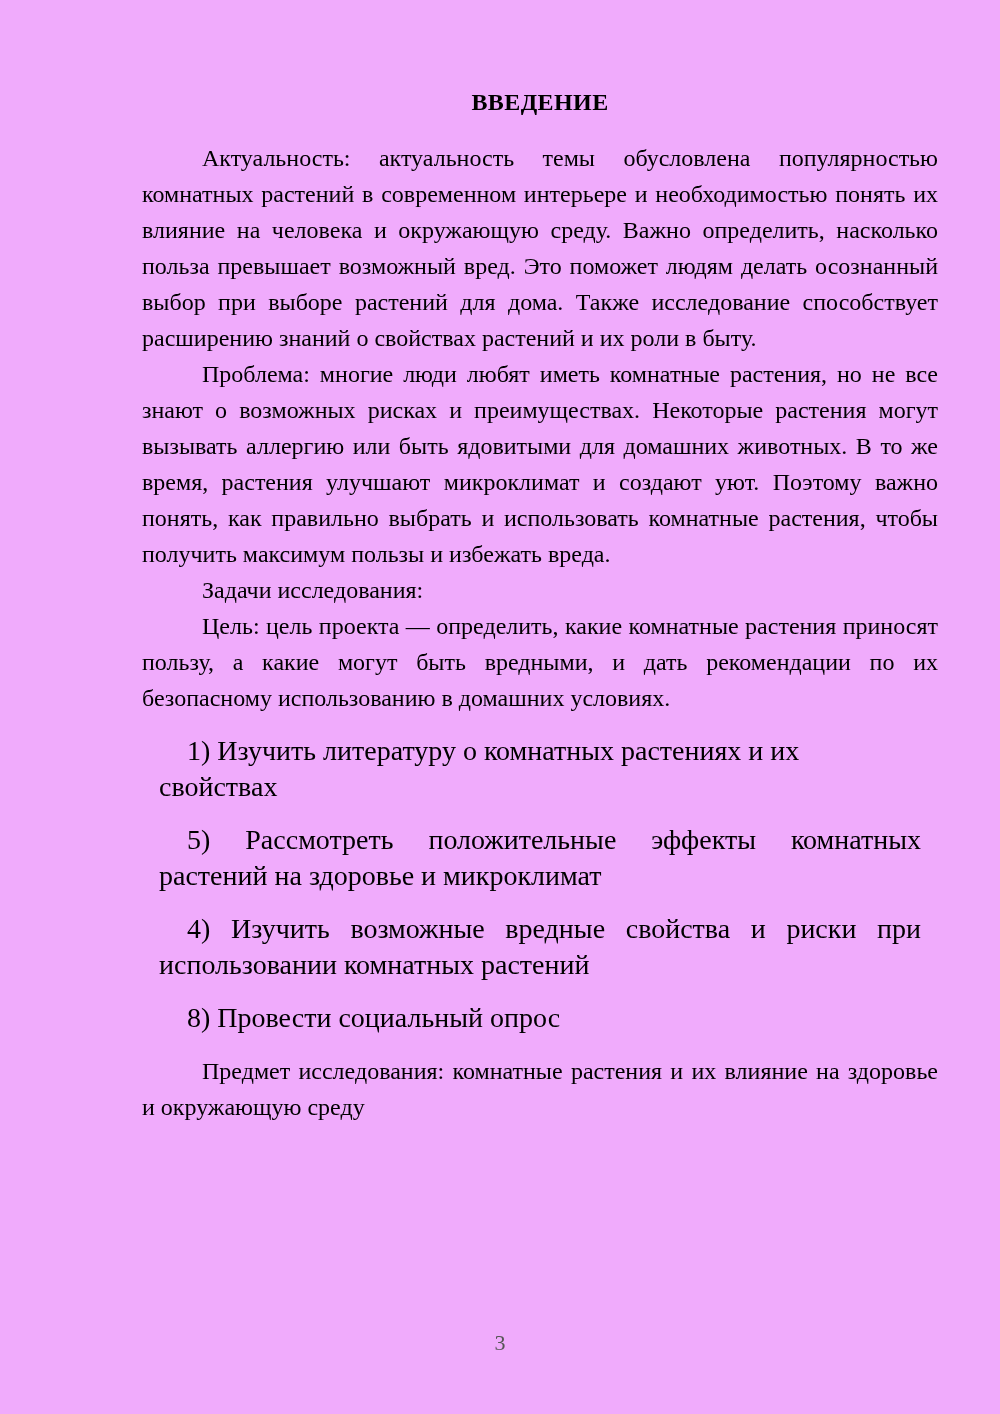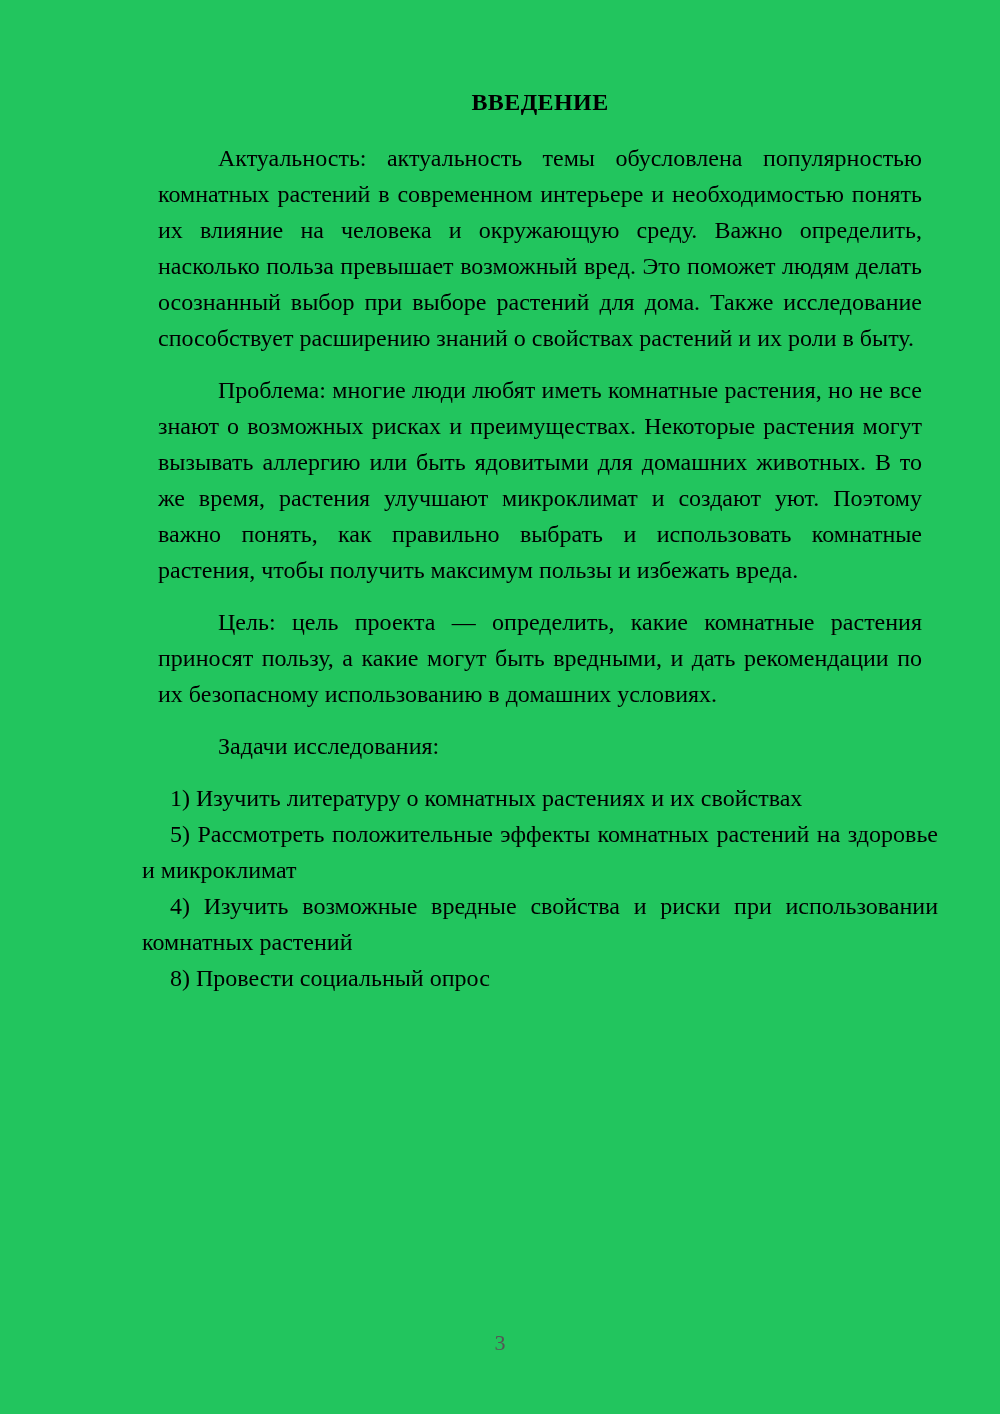--- a/index.html
+++ b/index.html
@@ -12,7 +12,7 @@
     position: relative;
     width: 1000px;
     height: 1414px;
-    background: #22c55e;
+    background: #f0abfc;
     margin: 0 auto;
     box-sizing: border-box;
     font-family: "Liberation Serif", "DejaVu Serif", serif;

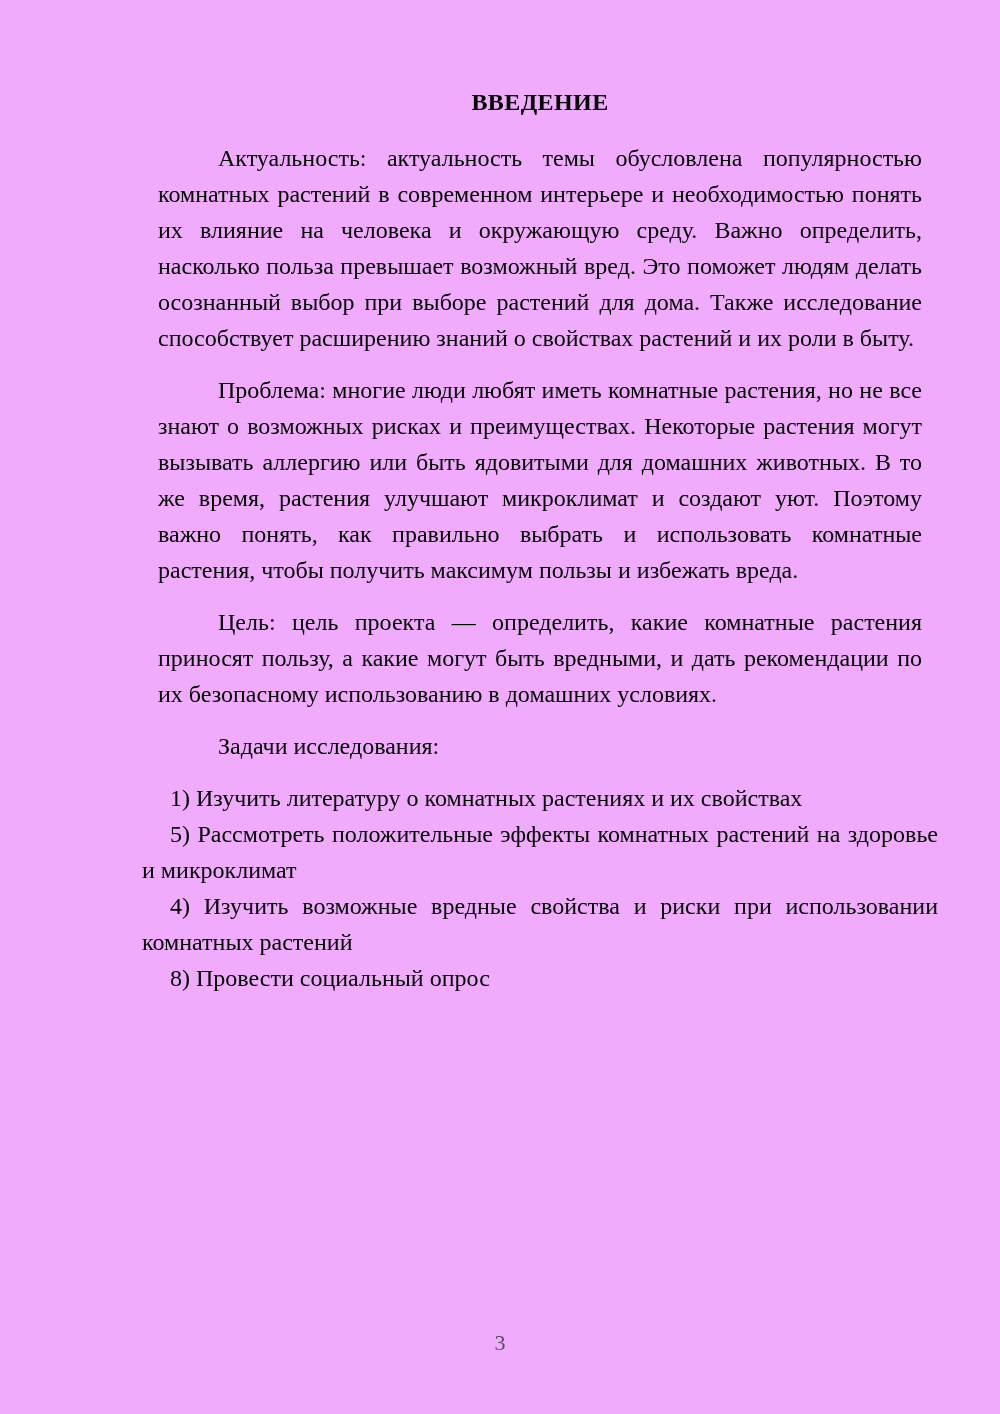--- a/index.html
+++ b/index.html
@@ -42,7 +42,7 @@
     text-align: justify;
     text-justify: inter-word;
     text-indent: 60px;
-    margin: 16px;
+    margin: 0;
     hyphens: none;
   }
 

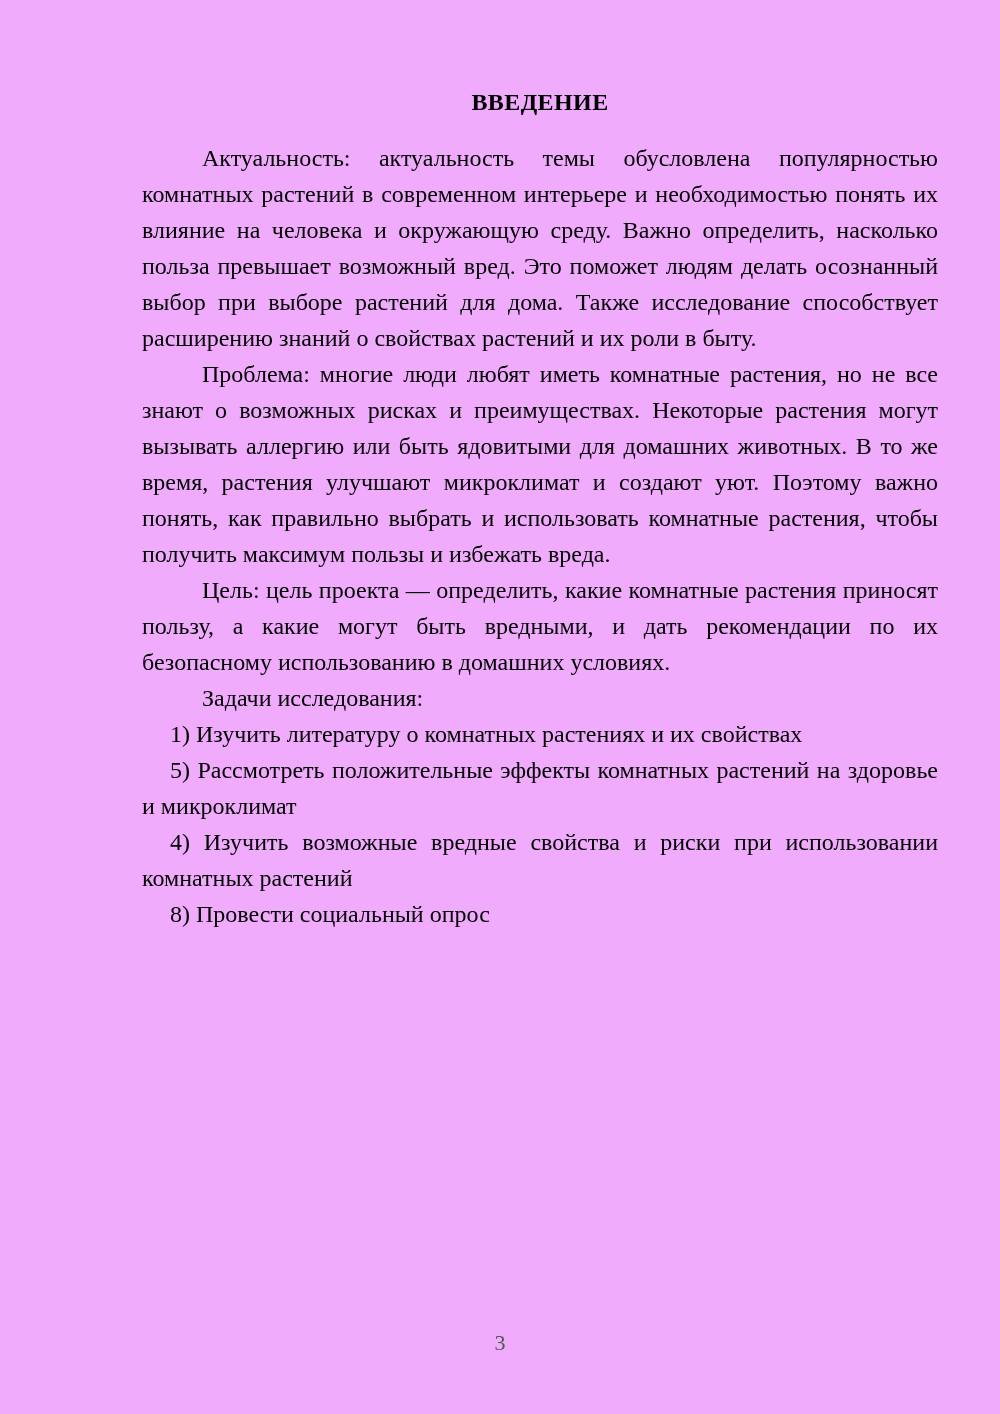--- a/index.html
+++ b/index.html
@@ -85,9 +85,9 @@
 
     <p class="para">Проблема: многие люди любят иметь комнатные растения, но не все знают о возможных рисках и преимуществах. Некоторые растения могут вызывать аллергию или быть ядовитыми для домашних животных. В то же время, растения улучшают микроклимат и создают уют. Поэтому важно понять, как правильно выбрать и использовать комнатные растения, чтобы получить максимум пользы и избежать вреда.</p>
 
+    <p class="para no-justify">Задачи исследования:</p>
+
     <p class="para">Цель: цель проекта — определить, какие комнатные растения приносят пользу, а какие могут быть вредными, и дать рекомендации по их безопасному использованию в домашних условиях.</p>
-
-    <p class="para no-justify">Задачи исследования:</p>
 
     <p class="list-item no-justify">1) Изучить литературу о комнатных растениях и их свойствах</p>
 

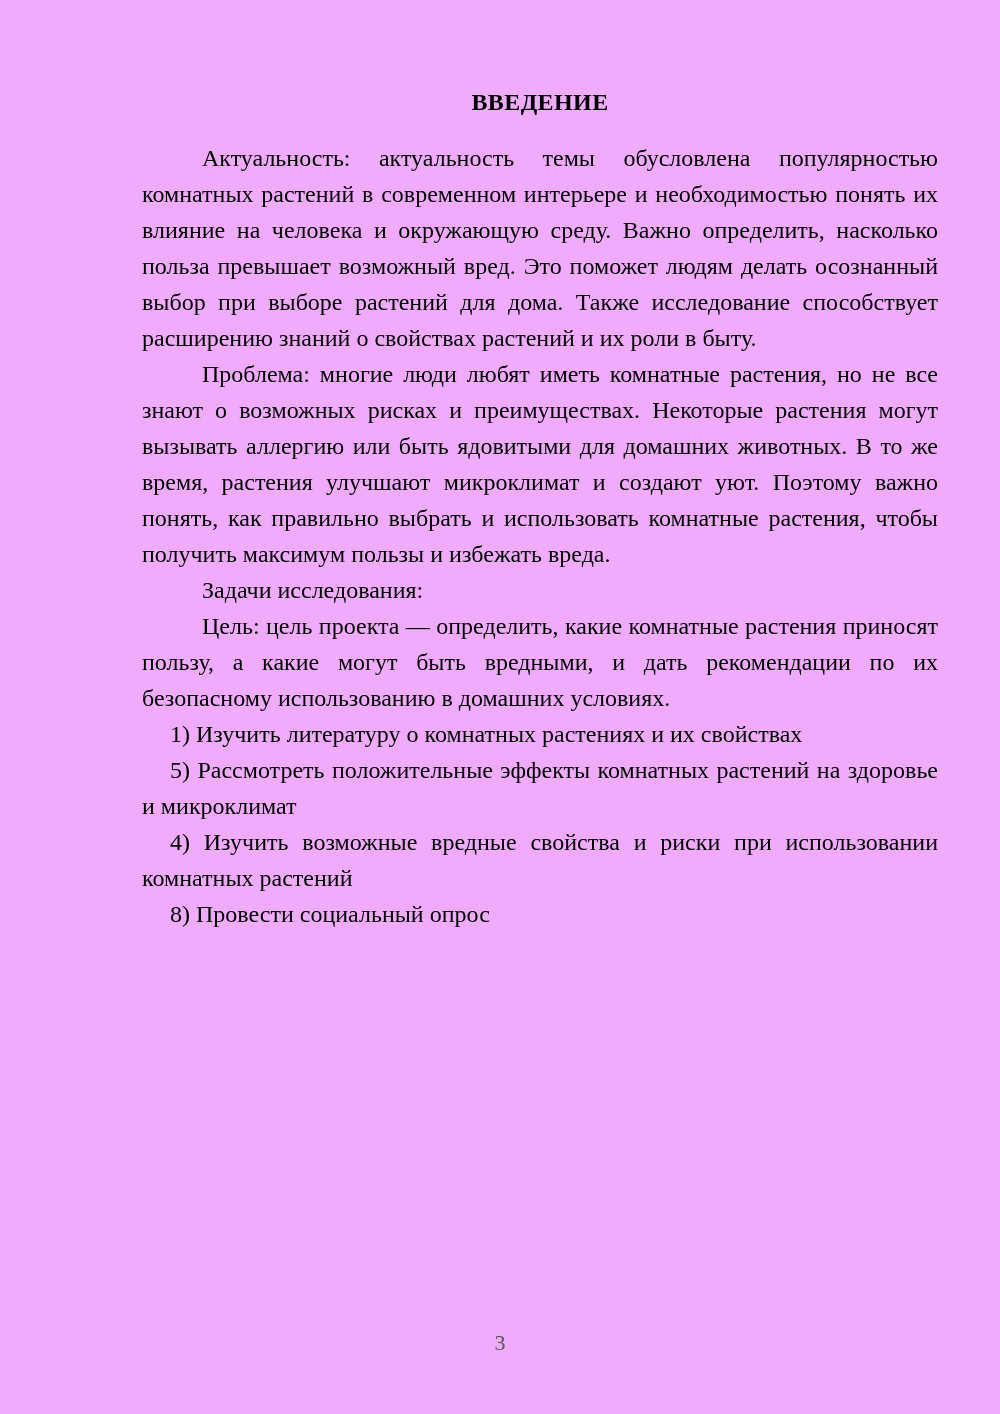--- a/index.html
+++ b/index.html
@@ -47,12 +47,12 @@
   }
 
   .list-item {
-    font-size: 24px;
+    font-size: 28px;
     line-height: 36px;
     text-align: justify;
     text-justify: inter-word;
     text-indent: 28px;
-    margin: 0;
+    margin: 17px;
   }
 
   .list-item.no-justify,

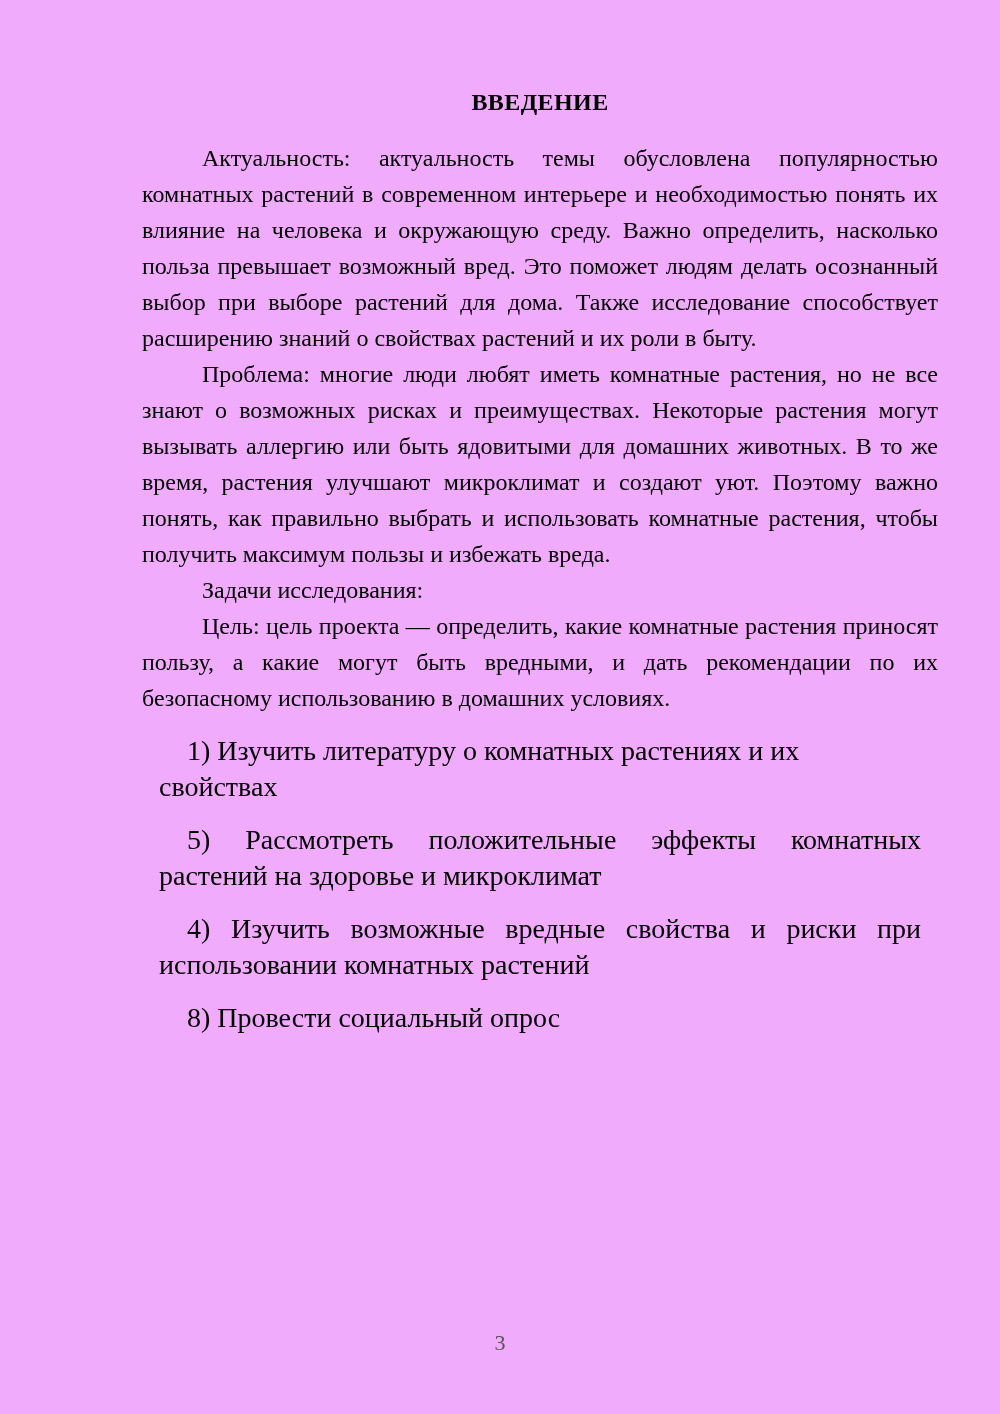--- a/index.html
+++ b/index.html
@@ -99,6 +99,7 @@
 
 
 
+    <p class="para">Предмет исследования: комнатные растения и их влияние на здоровье и окружающую среду</p>
 
 
   </div>

